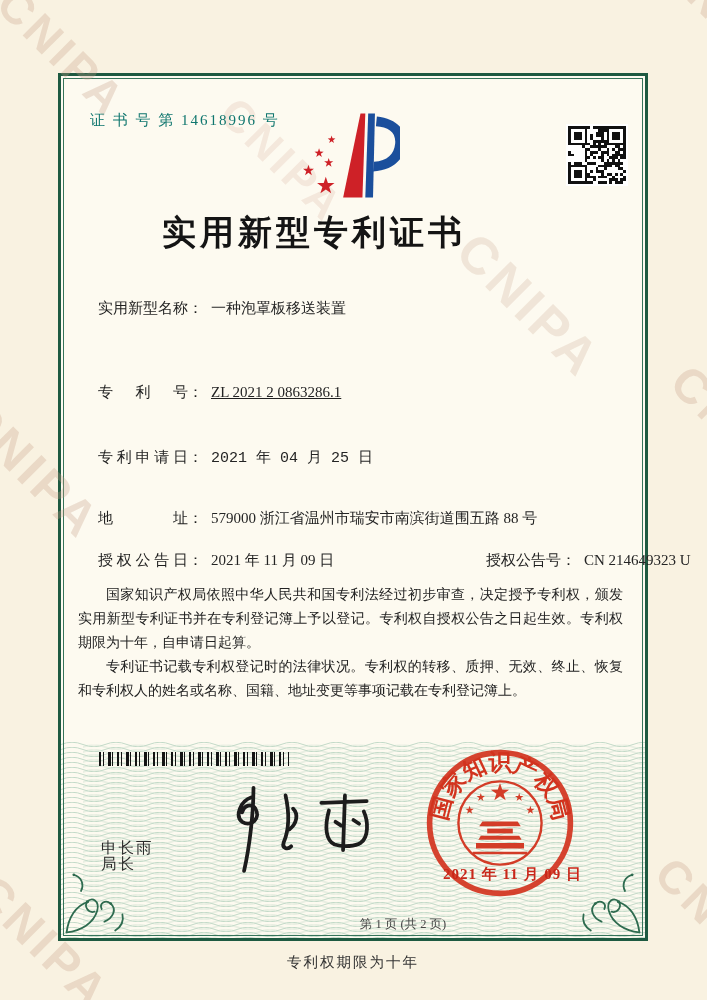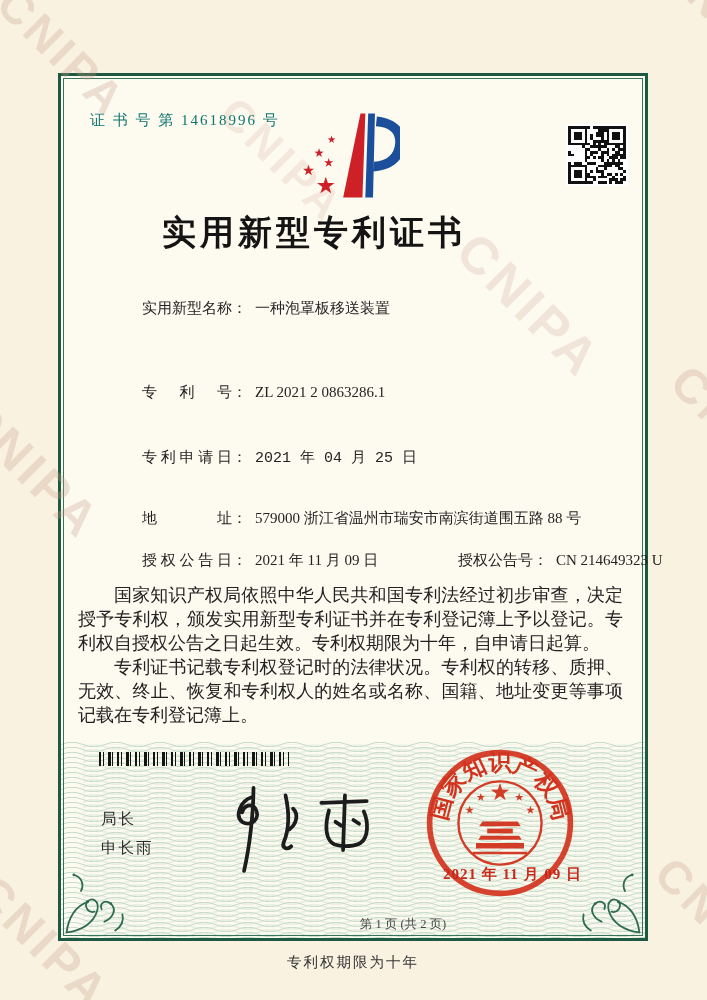--- a/index.html
+++ b/index.html
@@ -32,7 +32,7 @@
          font-weight:bold;letter-spacing:4px;color:#141414;}
 
   .frow{position:absolute;left:98px;font-size:15px;color:#1f1f1f;white-space:nowrap;}
-  .flabel{display:inline-block;width:90px;text-align:justify;text-align-last:justify;vertical-align:bottom;margin-left:44px;}
+  .flabel{display:inline-block;width:90px;text-align:justify;text-align-last:justify;vertical-align:bottom;}
   .fcolon{display:inline-block;}
   .fvalue{margin-left:8px;color:#242424;}
   .grant-right{position:absolute;left:360px;top:0;white-space:nowrap;text-align:center;}

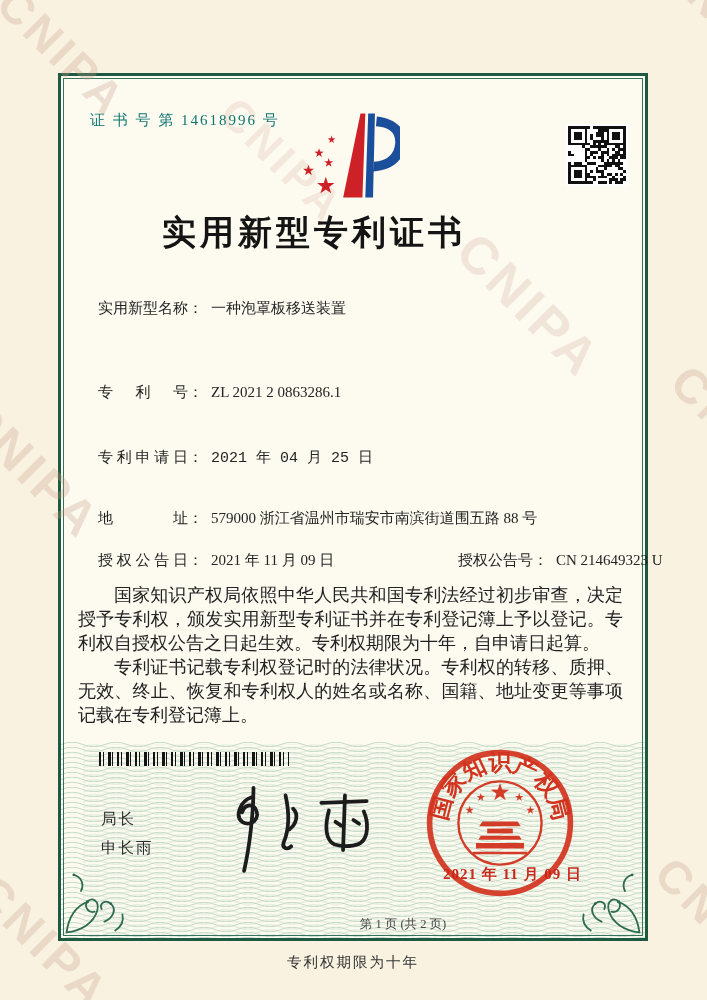--- a/index.html
+++ b/index.html
@@ -575,7 +575,7 @@
     <div class="frow" style="top:299px;">
       <span class="flabel">实用新型名称</span><span class="fcolon">：</span><span class="fvalue">一种泡罩板移送装置</span>
     </div>
-    <div class="frow" style="top:383px;">
+    <div class="frow" style="top:383px;text-decoration:underline;">
       <span class="flabel">专利号</span><span class="fcolon">：</span><span class="fvalue">ZL 2021 2 0863286.1</span>
     </div>
     <div class="frow" style="top:448px;font-family:Liberation Mono, monospace;">

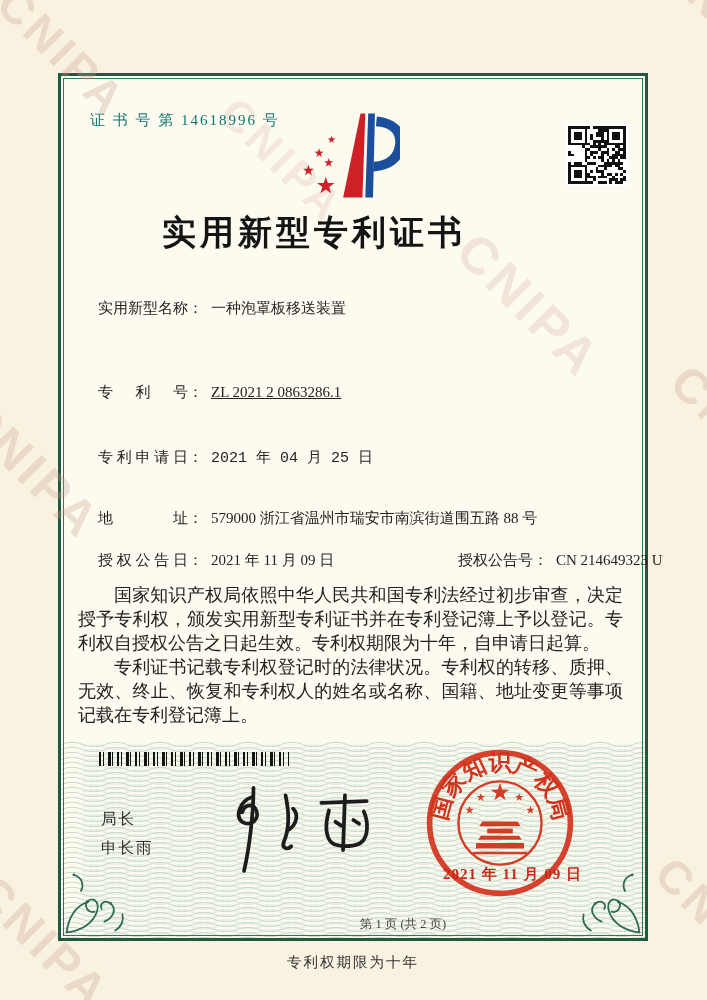--- a/index.html
+++ b/index.html
@@ -35,7 +35,7 @@
   .flabel{display:inline-block;width:90px;text-align:justify;text-align-last:justify;vertical-align:bottom;}
   .fcolon{display:inline-block;}
   .fvalue{margin-left:8px;color:#242424;}
-  .grant-right{position:absolute;left:360px;top:0;white-space:nowrap;text-align:center;}
+  .grant-right{position:absolute;left:388px;top:0;white-space:nowrap;text-align:center;}
 
   .paras{position:absolute;left:78px;top:583px;width:545px;font-size:18px;line-height:24px;
          color:#222;text-align:justify;}

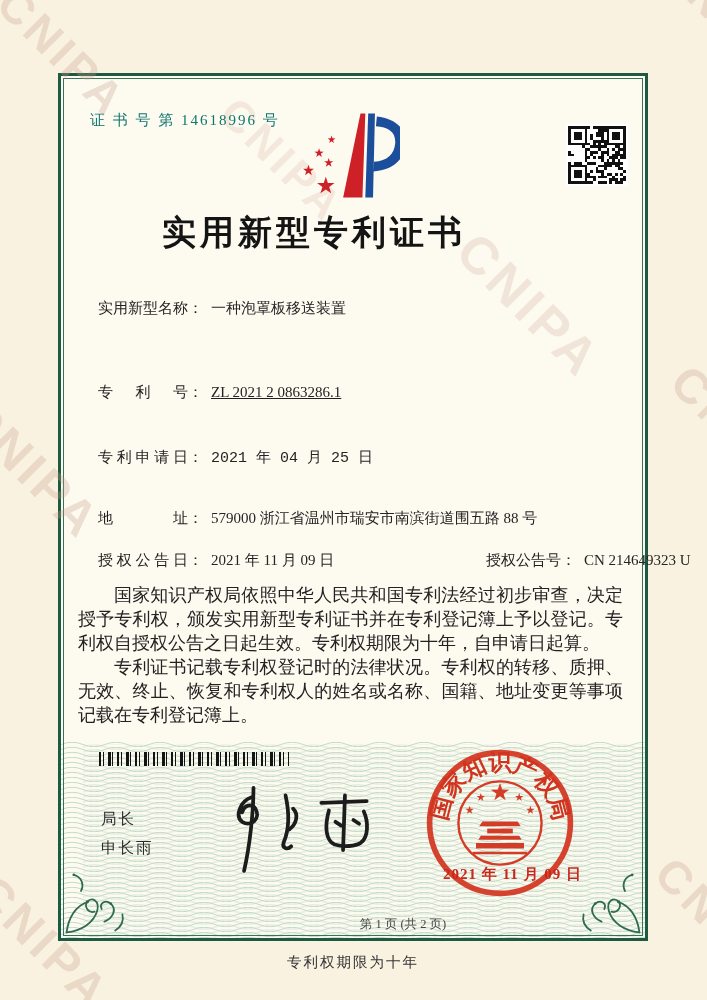--- a/index.html
+++ b/index.html
@@ -37,7 +37,7 @@
   .fvalue{margin-left:8px;color:#242424;}
   .grant-right{position:absolute;left:388px;top:0;white-space:nowrap;text-align:center;}
 
-  .paras{position:absolute;left:78px;top:583px;width:545px;font-size:18px;line-height:24px;
+  .paras{position:absolute;left:78px;top:583px;width:545px;font-size:14px;line-height:24px;
          color:#222;text-align:justify;}
   .paras p{margin:0;text-indent:2em;}
 

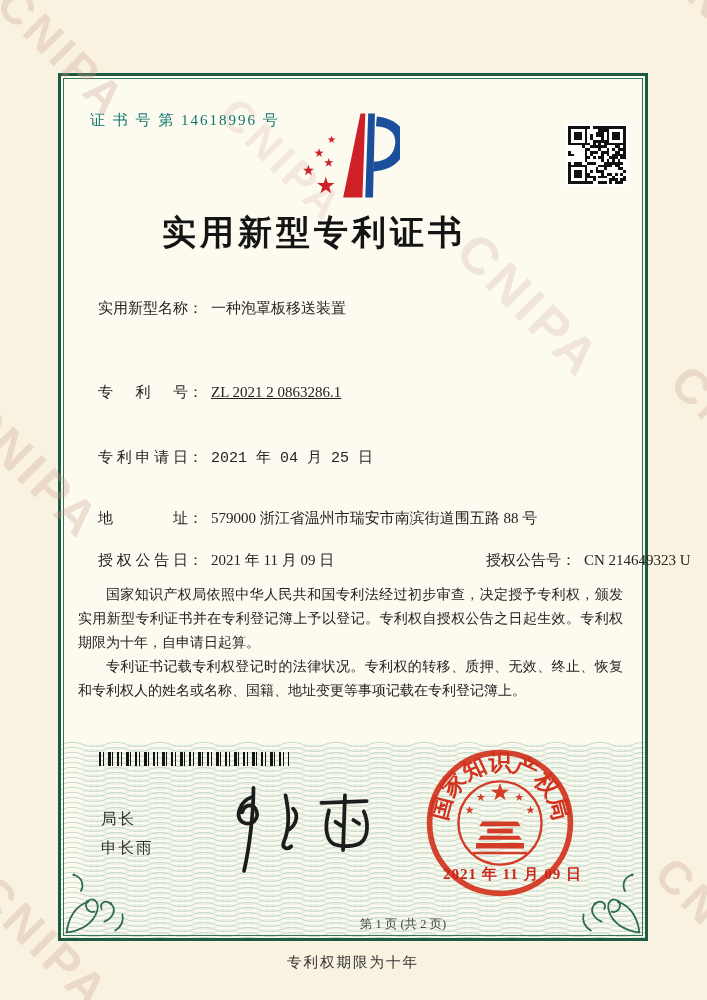--- a/index.html
+++ b/index.html
@@ -599,7 +599,7 @@
 
     <div class="barcode"></div>
 
-    <div class="signer" style="top:809px;">局长</div>
+    <div class="signer" style="top:854px;">局长</div>
     <div class="signer" style="top:838px;">申长雨</div>
 
     <svg class="sig" width="165" height="95" viewBox="0 0 175 100">

